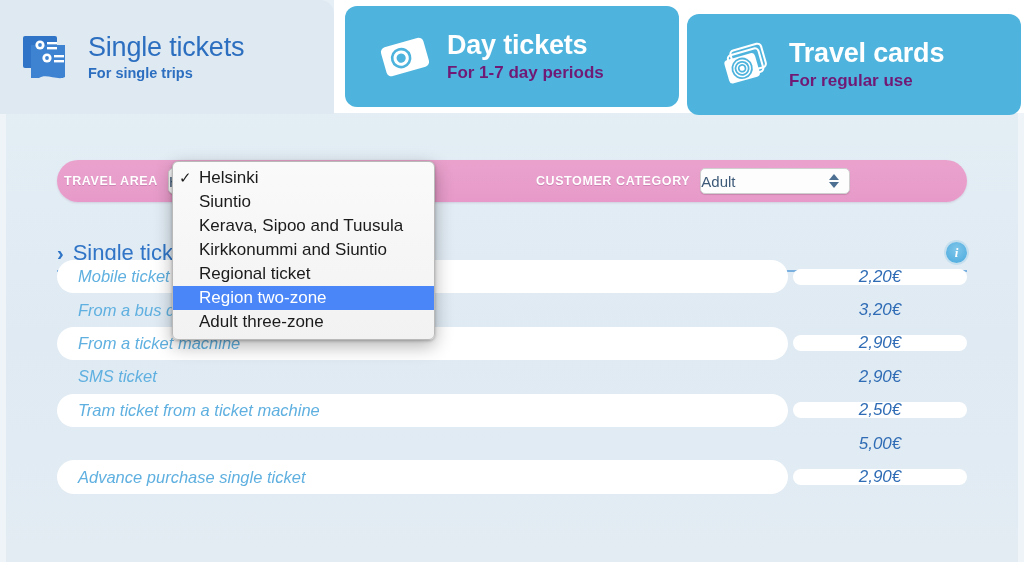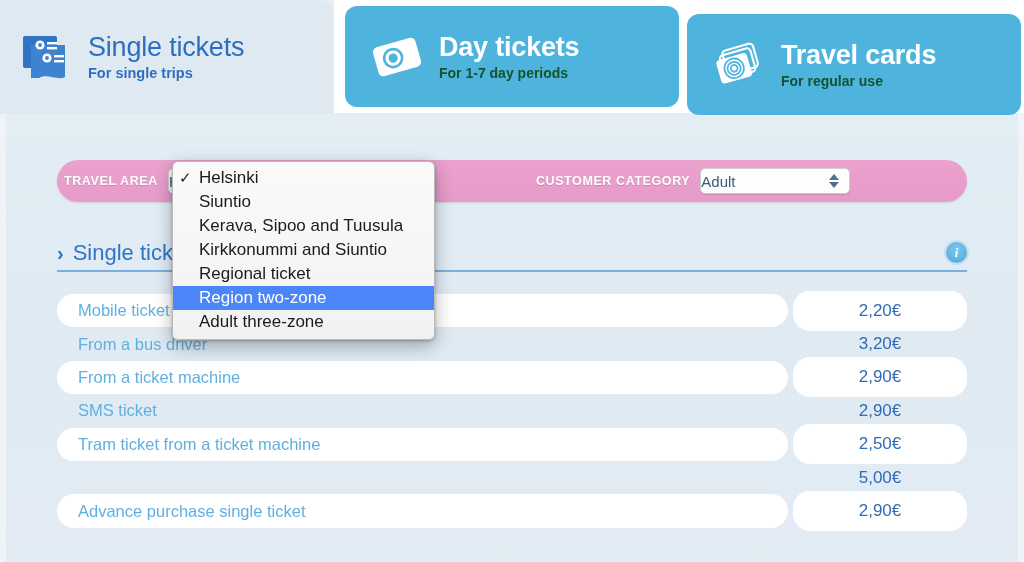--- a/index.html
+++ b/index.html
@@ -22,7 +22,7 @@
   .tabstrip{position:absolute;left:0;top:0;width:1024px;height:114px;}
   .tabs-white{position:absolute;left:334px;top:0;right:0;height:113px;background:#ffffff;}
   .tab{position:absolute;top:6px;height:101px;border-radius:12px;box-sizing:border-box;
-       display:flex;align-items:center;gap:14px;padding-left:24px;}
+       display:flex;align-items:center;gap:14px;padding-left:32px;}
   .tab.active{left:0;top:0;width:334px;height:114px;background:#dfe9f2;
        border-radius:0 14px 0 0;padding-left:18px;}
   .tab.blue{background:#4fb4dd;}

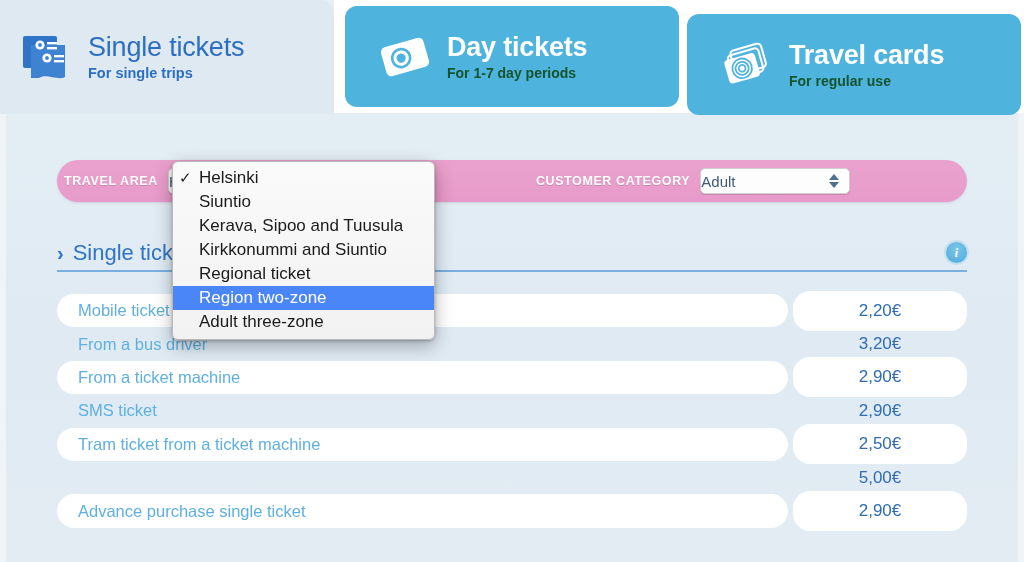--- a/index.html
+++ b/index.html
@@ -33,7 +33,7 @@
   .tab.active .tab-title{color:#2c6fc0;font-size:27px;font-weight:400;letter-spacing:-0.2px;}
   .tab.active .tab-sub{color:#2c6fc0;font-size:14.5px;font-weight:700;margin-top:5px;}
   .tab.blue .tab-title{color:#ffffff;font-size:27px;font-weight:700;letter-spacing:-0.2px;}
-  .tab.blue .tab-sub{color:#14532d;font-size:14px;font-weight:700;margin-top:5px;}
+  .tab.blue .tab-sub{color:#701a75;font-size:17px;font-weight:700;margin-top:5px;}
 
   
   .filterbar{position:absolute;left:57px;top:160px;width:910px;height:42px;

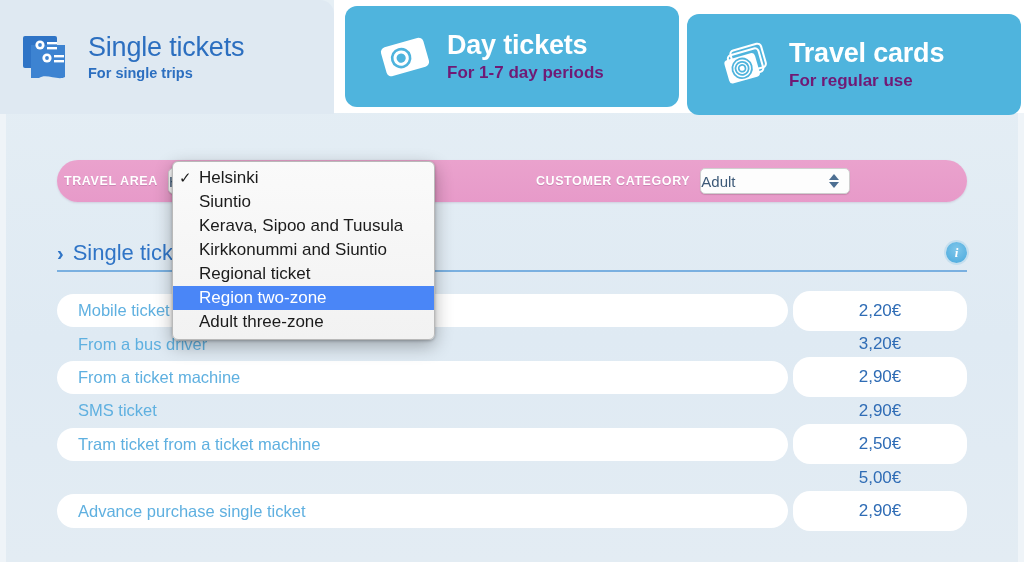--- a/index.html
+++ b/index.html
@@ -69,7 +69,7 @@
   .info-icon span{color:#fff;font-style:italic;font-weight:700;font-size:13px;font-family:"Liberation Serif",serif;line-height:1;}
 
   
-  .rows{position:absolute;left:57px;top:294px;width:910px;}
+  .rows{position:absolute;left:57px;top:260px;width:910px;font-style:italic;}
   .row{height:33.4px;display:flex;align-items:center;position:relative;}
   .row .name{position:absolute;left:0;width:731px;height:33.4px;display:flex;align-items:center;
      padding-left:21px;box-sizing:border-box;color:#5fb0e0;font-size:16.5px;}

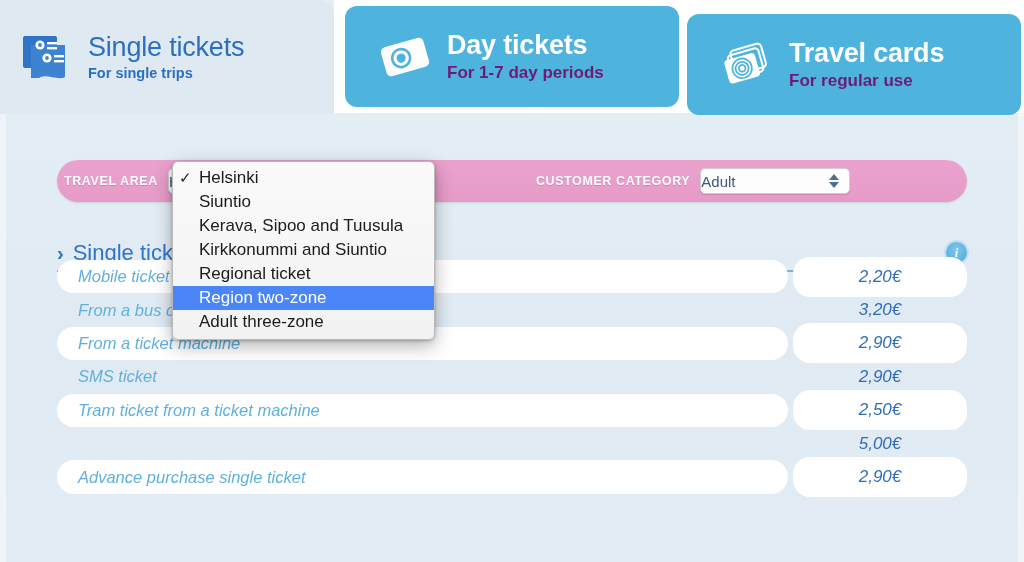--- a/index.html
+++ b/index.html
@@ -73,7 +73,7 @@
   .row{height:33.4px;display:flex;align-items:center;position:relative;}
   .row .name{position:absolute;left:0;width:731px;height:33.4px;display:flex;align-items:center;
      padding-left:21px;box-sizing:border-box;color:#5fb0e0;font-size:16.5px;}
-  .row .price{position:absolute;left:736px;width:174px;height:40px;display:flex;
+  .row .price{position:absolute;left:736px;width:174px;height:16px;display:flex;
      align-items:center;justify-content:center;color:#2f6cb5;font-size:17px;}
   .row.odd .name, .row.odd .price{background:#ffffff;border-radius:17px;}
 

